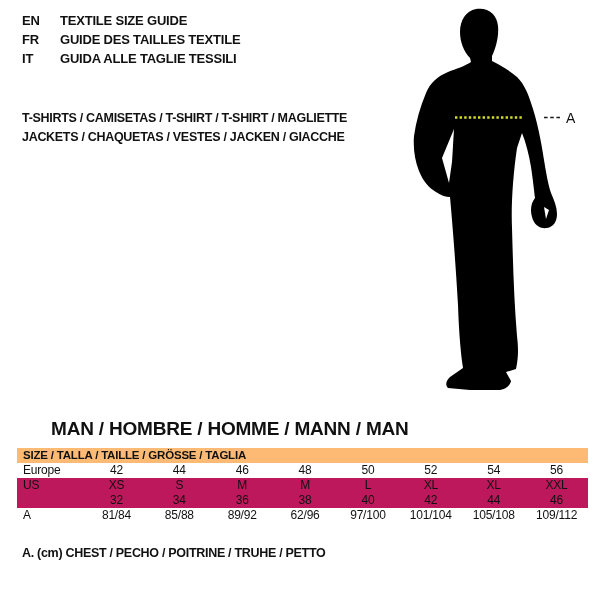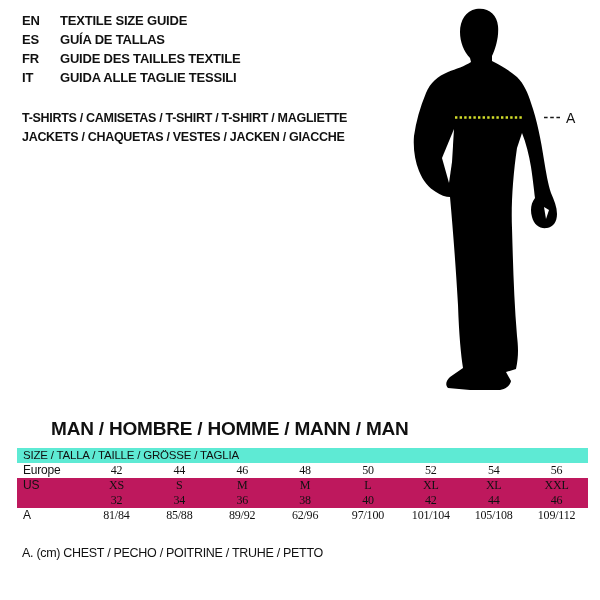--- a/index.html
+++ b/index.html
@@ -46,10 +46,6 @@
   <div class="lang-row">
     <span class="lang-code">EN</span>
     <span>TEXTILE SIZE GUIDE</span>
-  </div>
-  <div class="lang-row">
-    <span class="lang-code">ES</span>
-    <span>GUÍA DE TALLAS</span>
   </div>
   <div class="lang-row">
     <span class="lang-code">FR</span>

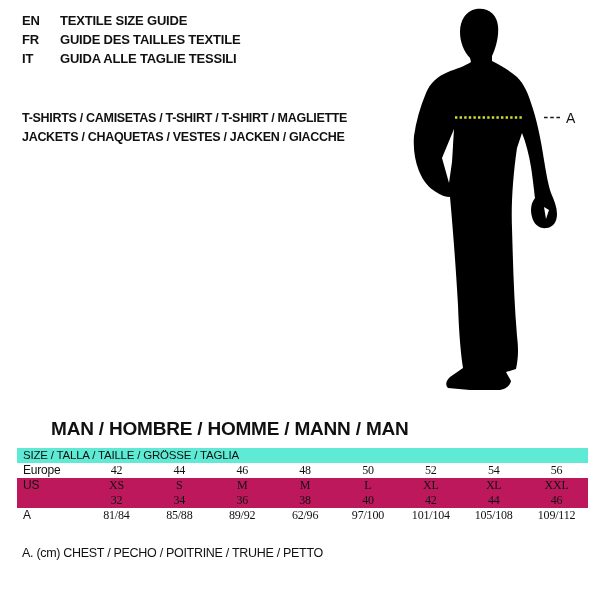--- a/index.html
+++ b/index.html
@@ -27,8 +27,8 @@
 
   
   .size-table { position:absolute; top:448px; left:17px; width:571px; }
-  .st-header { height:15px; line-height:15px; background:#5eead4;
-               font-weight:normal; font-size:11.5px; padding-left:6px;
+  .st-header { height:15px; line-height:15px; background:#fdba74;
+               font-weight:bold; font-size:11.5px; padding-left:6px;
                letter-spacing:-0.2px; }
   .st-row { display:grid; grid-template-columns:68px repeat(8,1fr);
             height:15px; line-height:15px; font-size:12px; letter-spacing:-0.2px; }

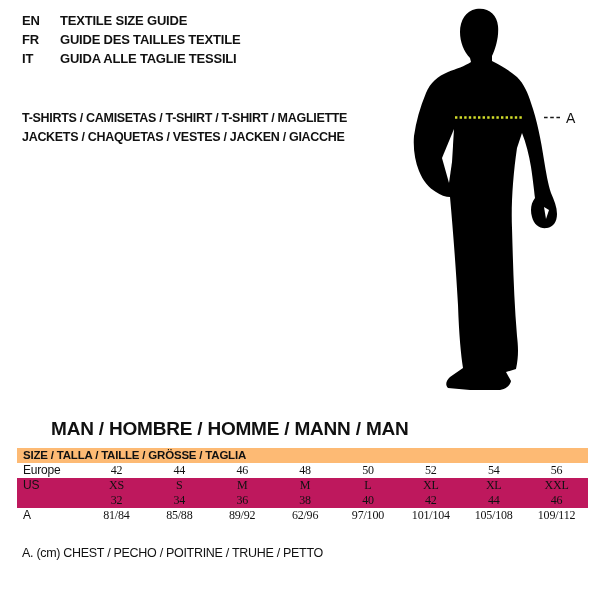--- a/index.html
+++ b/index.html
@@ -34,7 +34,7 @@
             height:15px; line-height:15px; font-size:12px; letter-spacing:-0.2px; }
   .st-row.shade { background:#be185d; }
   .st-label { padding-left:6px; text-align:left; }
-  .st-cell { text-align:center;font-family:Liberation Serif, serif; }
+  .st-cell { text-align:center; }
 
   .footnote { position:absolute; top:546px; left:22px;
               font-weight:normal; font-size:12.5px; letter-spacing:-0.3px; }

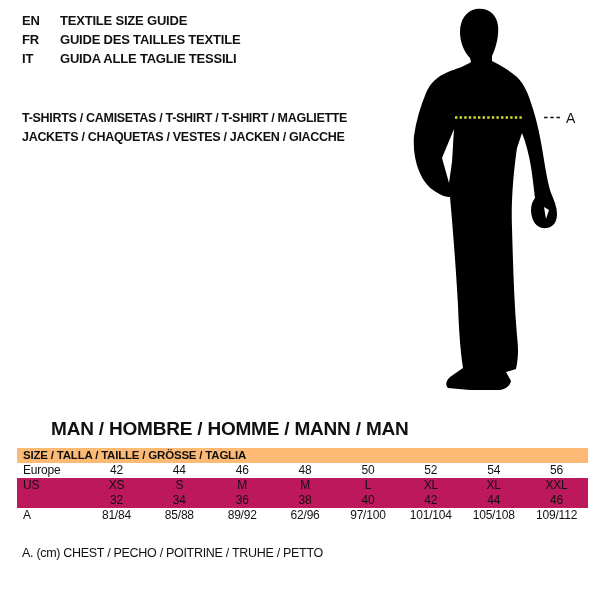--- a/index.html
+++ b/index.html
@@ -37,7 +37,7 @@
   .st-cell { text-align:center; }
 
   .footnote { position:absolute; top:546px; left:22px;
-              font-weight:normal; font-size:12.5px; letter-spacing:-0.3px; }
+              font-weight:bold; font-size:12.5px; letter-spacing:-0.3px; }
 </style>
 </head>
 <body>

